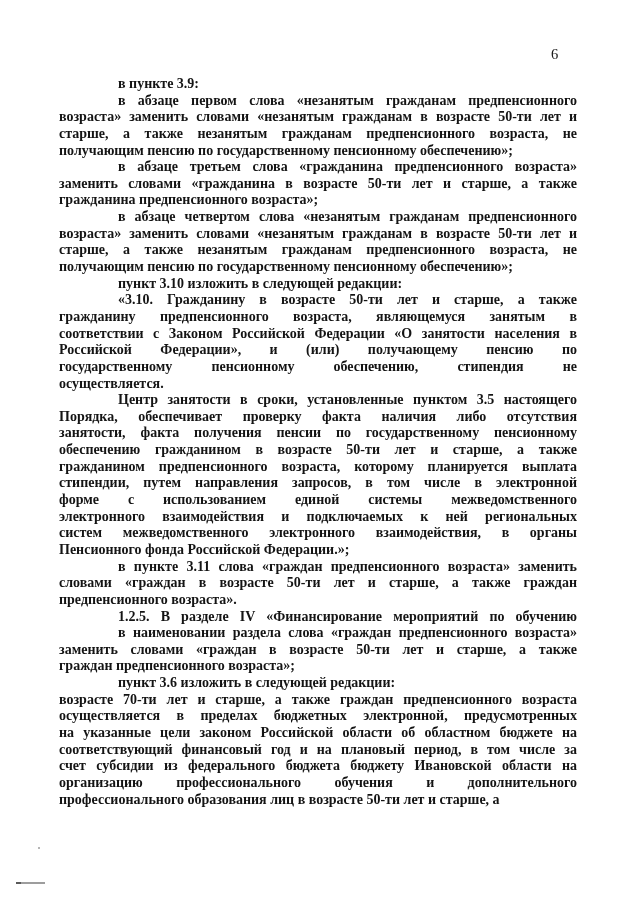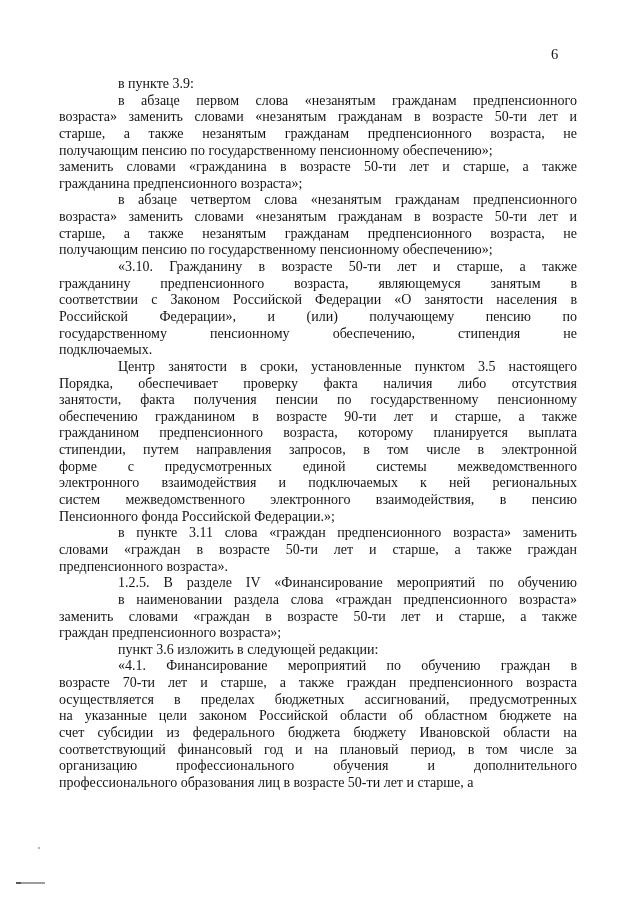--- a/index.html
+++ b/index.html
@@ -39,6 +39,7 @@
     text-align-last: justify;
     white-space: normal;
     overflow: hidden;
+    font-weight: bold;
   }
   .line.final {
     text-align-last: left;

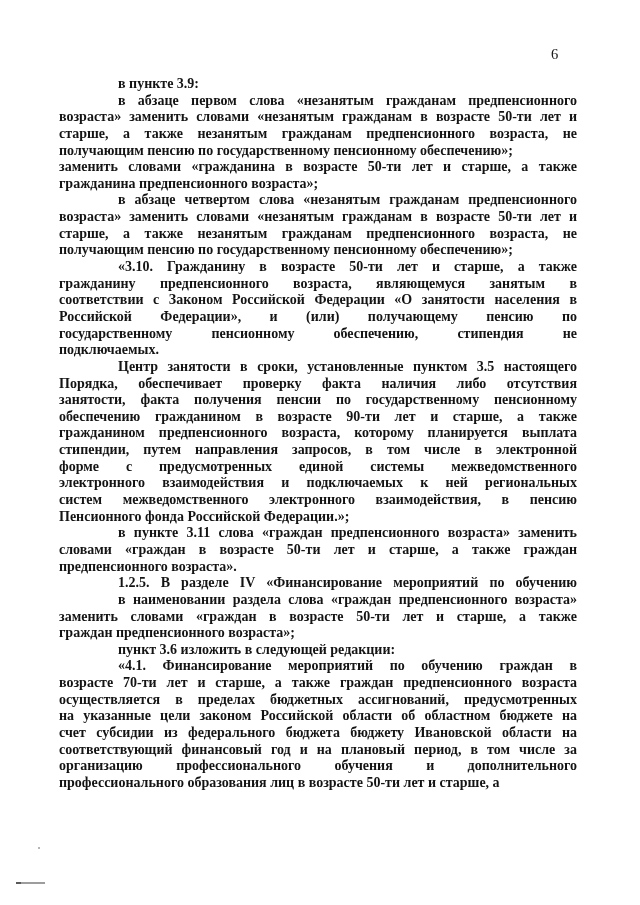--- a/index.html
+++ b/index.html
@@ -76,6 +76,7 @@
       <div class="line">возраста» заменить словами «незанятым гражданам в возрасте 50-ти лет и</div>
       <div class="line">старше, а также незанятым гражданам предпенсионного возраста, не</div>
       <div class="line final">получающим пенсию по государственному пенсионному обеспечению»;</div>
+      <div class="line first">в абзаце третьем слова «гражданина предпенсионного возраста»</div>
       <div class="line">заменить словами «гражданина в возрасте 50-ти лет и старше, а также</div>
       <div class="line final">гражданина предпенсионного возраста»;</div>
       <div class="line first">в абзаце четвертом слова «незанятым гражданам предпенсионного</div>

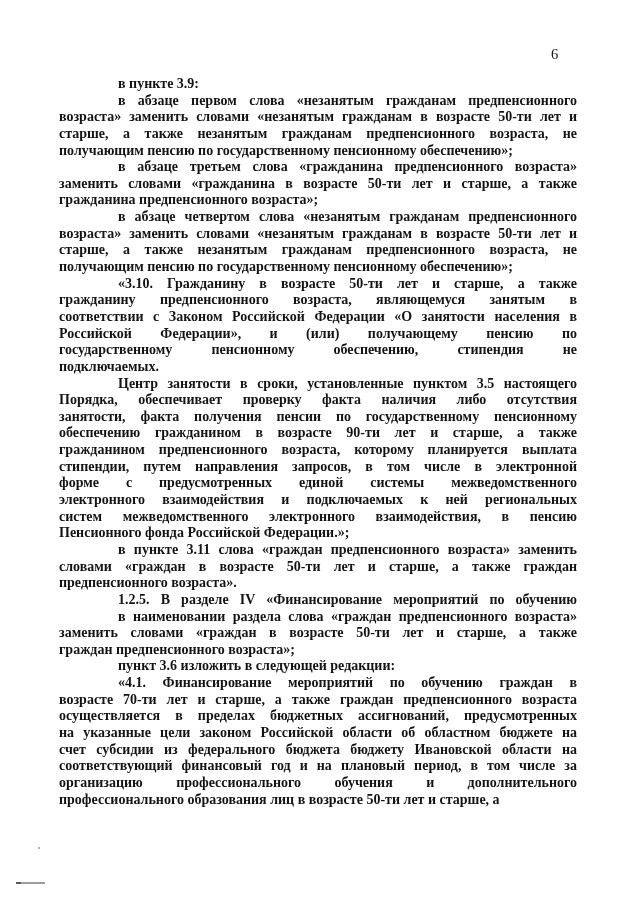--- a/index.html
+++ b/index.html
@@ -83,6 +83,7 @@
       <div class="line">возраста» заменить словами «незанятым гражданам в возрасте 50-ти лет и</div>
       <div class="line">старше, а также незанятым гражданам предпенсионного возраста, не</div>
       <div class="line final">получающим пенсию по государственному пенсионному обеспечению»;</div>
+      <div class="line first final">пункт 3.10 изложить в следующей редакции:</div>
       <div class="line first">«3.10. Гражданину в возрасте 50-ти лет и старше, а также</div>
       <div class="line">гражданину предпенсионного возраста, являющемуся занятым в</div>
       <div class="line">соответствии с Законом Российской Федерации «О занятости населения в</div>

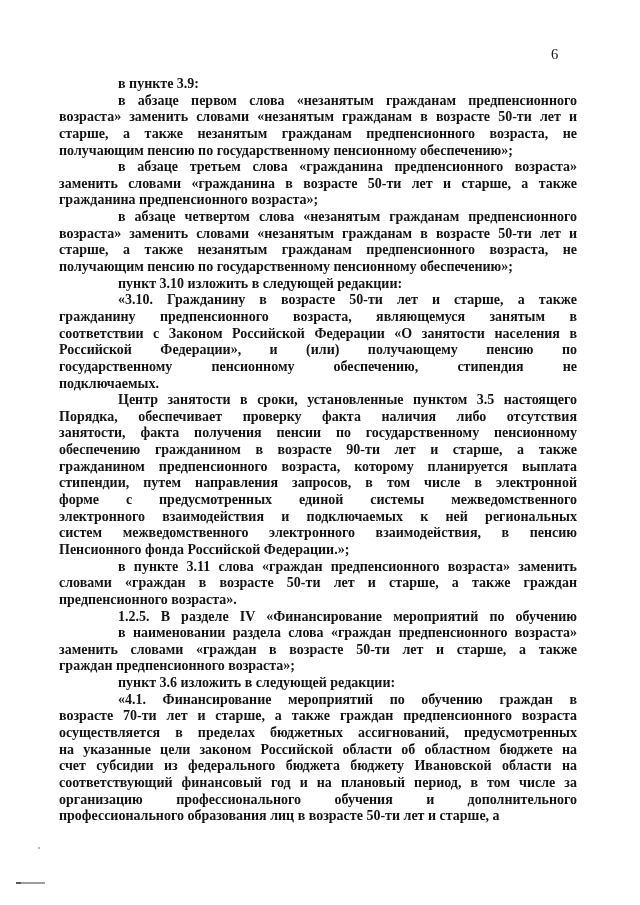--- a/index.html
+++ b/index.html
@@ -89,7 +89,7 @@
       <div class="line">соответствии с Законом Российской Федерации «О занятости населения в</div>
       <div class="line">Российской Федерации», и (или) получающему пенсию по</div>
       <div class="line">государственному пенсионному обеспечению, стипендия не</div>
-      <div class="line final">подключаемых.</div>
+      <div class="line final">осуществляется.</div>
       <div class="line first">Центр занятости в сроки, установленные пунктом 3.5 настоящего</div>
       <div class="line">Порядка, обеспечивает проверку факта наличия либо отсутствия</div>
       <div class="line">занятости, факта получения пенсии по государственному пенсионному</div>

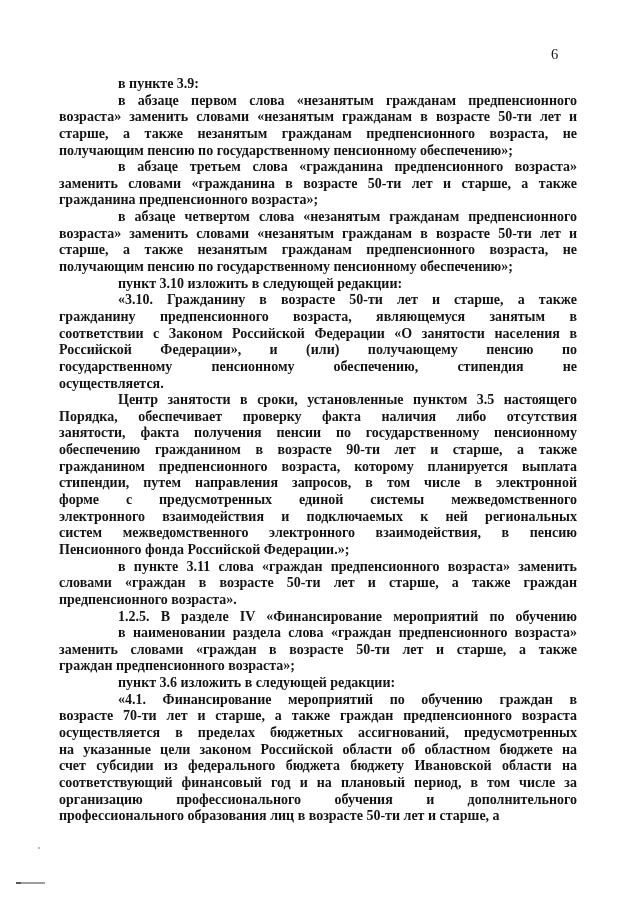--- a/index.html
+++ b/index.html
@@ -93,7 +93,7 @@
       <div class="line first">Центр занятости в сроки, установленные пунктом 3.5 настоящего</div>
       <div class="line">Порядка, обеспечивает проверку факта наличия либо отсутствия</div>
       <div class="line">занятости, факта получения пенсии по государственному пенсионному</div>
-      <div class="line">обеспечению гражданином в возрасте 90-ти лет и старше, а также</div>
+      <div class="line">обеспечению гражданином в возрасте 50-ти лет и старше, а также</div>
       <div class="line">гражданином предпенсионного возраста, которому планируется выплата</div>
       <div class="line">стипендии, путем направления запросов, в том числе в электронной</div>
       <div class="line">форме с предусмотренных единой системы межведомственного</div>

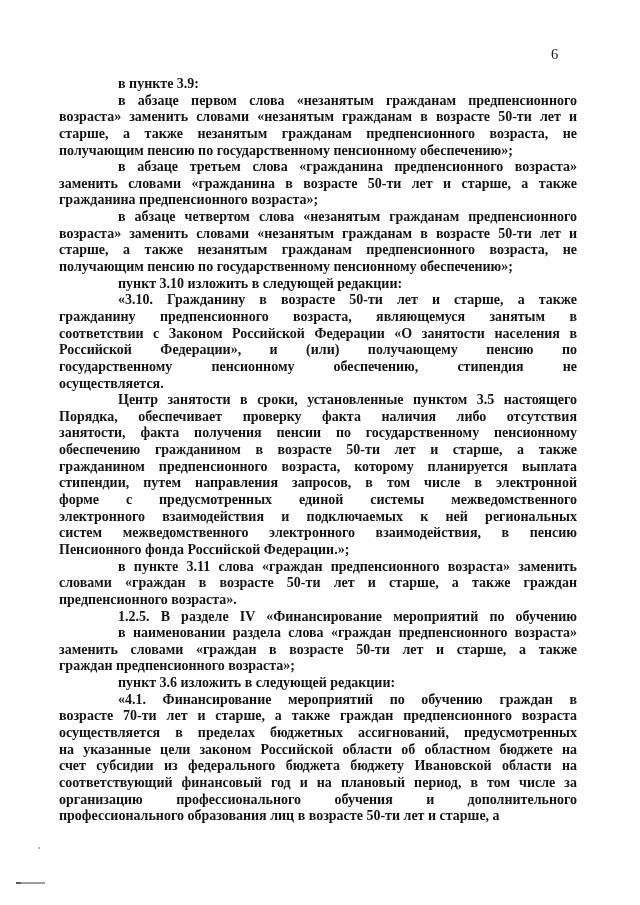--- a/index.html
+++ b/index.html
@@ -96,7 +96,7 @@
       <div class="line">обеспечению гражданином в возрасте 50-ти лет и старше, а также</div>
       <div class="line">гражданином предпенсионного возраста, которому планируется выплата</div>
       <div class="line">стипендии, путем направления запросов, в том числе в электронной</div>
-      <div class="line">форме с предусмотренных единой системы межведомственного</div>
+      <div class="line">форме с использованием единой системы межведомственного</div>
       <div class="line">электронного взаимодействия и подключаемых к ней региональных</div>
       <div class="line">систем межведомственного электронного взаимодействия, в пенсию</div>
       <div class="line final">Пенсионного фонда Российской Федерации.»;</div>

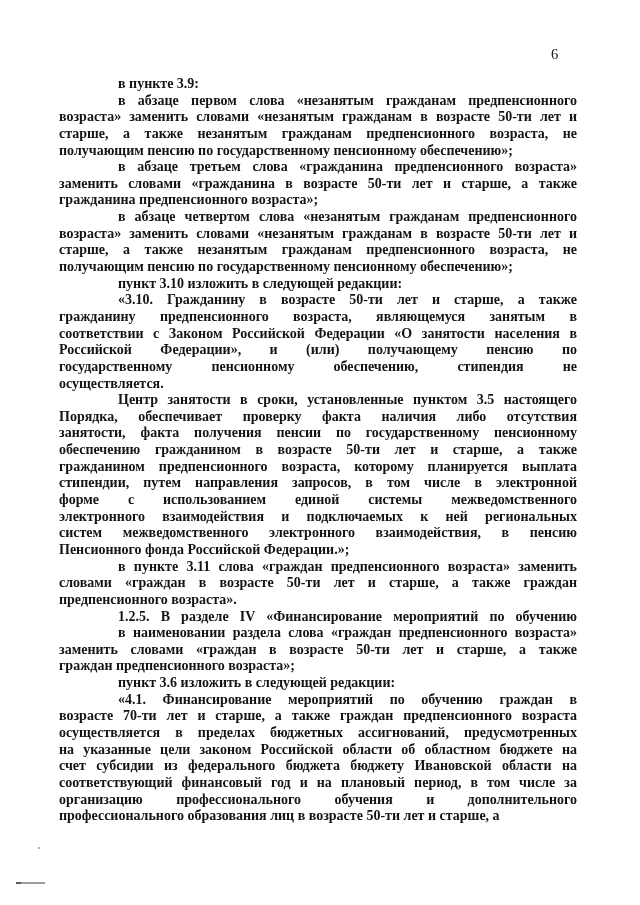--- a/index.html
+++ b/index.html
@@ -98,7 +98,7 @@
       <div class="line">стипендии, путем направления запросов, в том числе в электронной</div>
       <div class="line">форме с использованием единой системы межведомственного</div>
       <div class="line">электронного взаимодействия и подключаемых к ней региональных</div>
-      <div class="line">систем межведомственного электронного взаимодействия, в пенсию</div>
+      <div class="line">систем межведомственного электронного взаимодействия, в органы</div>
       <div class="line final">Пенсионного фонда Российской Федерации.»;</div>
       <div class="line first">в пункте 3.11 слова «граждан предпенсионного возраста» заменить</div>
       <div class="line">словами «граждан в возрасте 50-ти лет и старше, а также граждан</div>

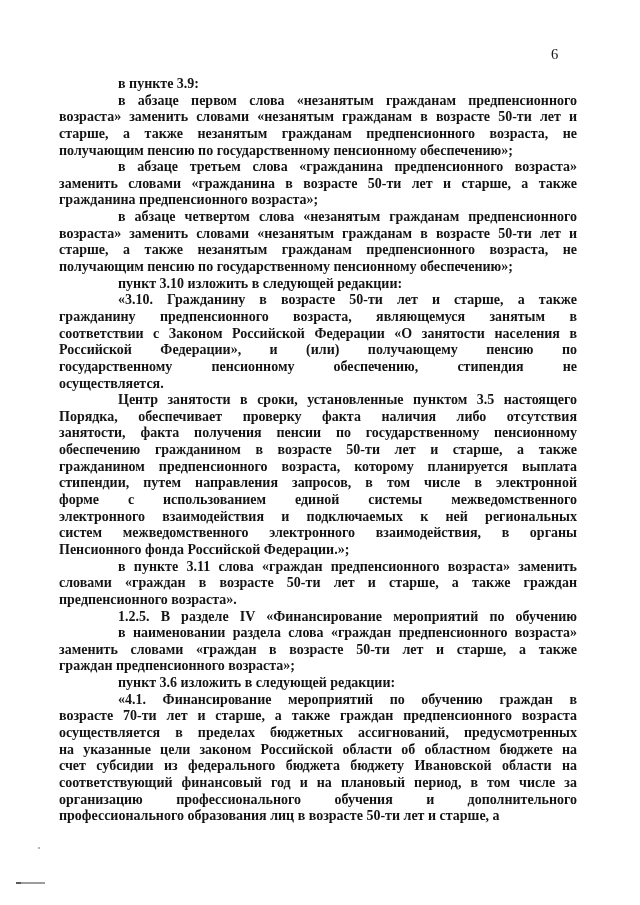--- a/index.html
+++ b/index.html
@@ -108,7 +108,6 @@
       <div class="line">заменить словами «граждан в возрасте 50-ти лет и старше, а также</div>
       <div class="line final">граждан предпенсионного возраста»;</div>
       <div class="line first final">пункт 3.6 изложить в следующей редакции:</div>
-      <div class="line first">«4.1. Финансирование мероприятий по обучению граждан в</div>
       <div class="line">возрасте 70-ти лет и старше, а также граждан предпенсионного возраста</div>
       <div class="line">осуществляется в пределах бюджетных ассигнований, предусмотренных</div>
       <div class="line">на указанные цели законом Российской области об областном бюджете на</div>

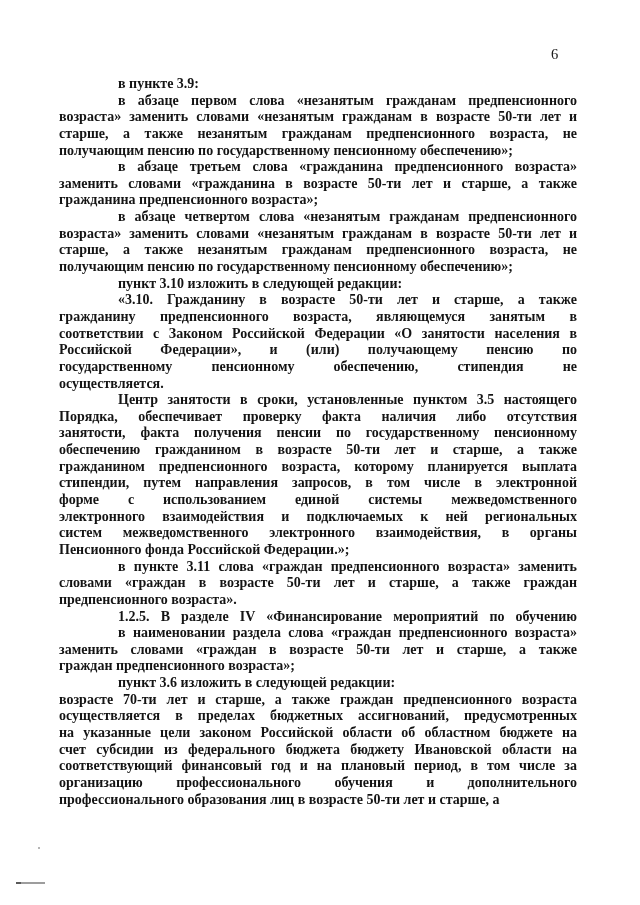--- a/index.html
+++ b/index.html
@@ -109,7 +109,7 @@
       <div class="line final">граждан предпенсионного возраста»;</div>
       <div class="line first final">пункт 3.6 изложить в следующей редакции:</div>
       <div class="line">возрасте 70-ти лет и старше, а также граждан предпенсионного возраста</div>
-      <div class="line">осуществляется в пределах бюджетных ассигнований, предусмотренных</div>
+      <div class="line">осуществляется в пределах бюджетных электронной, предусмотренных</div>
       <div class="line">на указанные цели законом Российской области об областном бюджете на</div>
       <div class="line">счет субсидии из федерального бюджета бюджету Ивановской области на</div>
       <div class="line">соответствующий финансовый год и на плановый период, в том числе за</div>

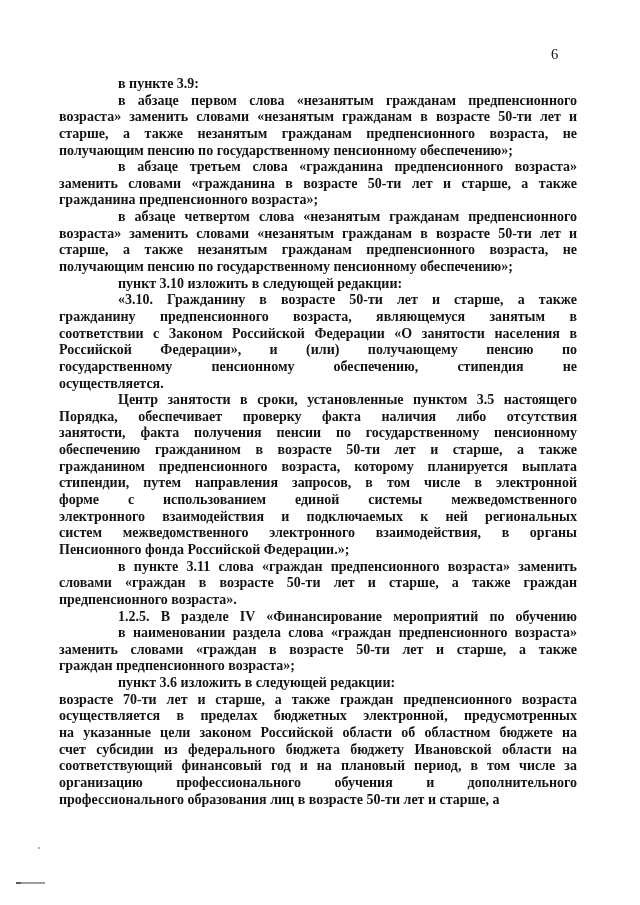--- a/index.html
+++ b/index.html
@@ -111,8 +111,8 @@
       <div class="line">возрасте 70-ти лет и старше, а также граждан предпенсионного возраста</div>
       <div class="line">осуществляется в пределах бюджетных электронной, предусмотренных</div>
       <div class="line">на указанные цели законом Российской области об областном бюджете на</div>
+      <div class="line">соответствующий финансовый год и на плановый период, в том числе за</div>
       <div class="line">счет субсидии из федерального бюджета бюджету Ивановской области на</div>
-      <div class="line">соответствующий финансовый год и на плановый период, в том числе за</div>
       <div class="line">организацию профессионального обучения и дополнительного</div>
       <div class="line final">профессионального образования лиц в возрасте 50-ти лет и старше, а</div>
     </div>

